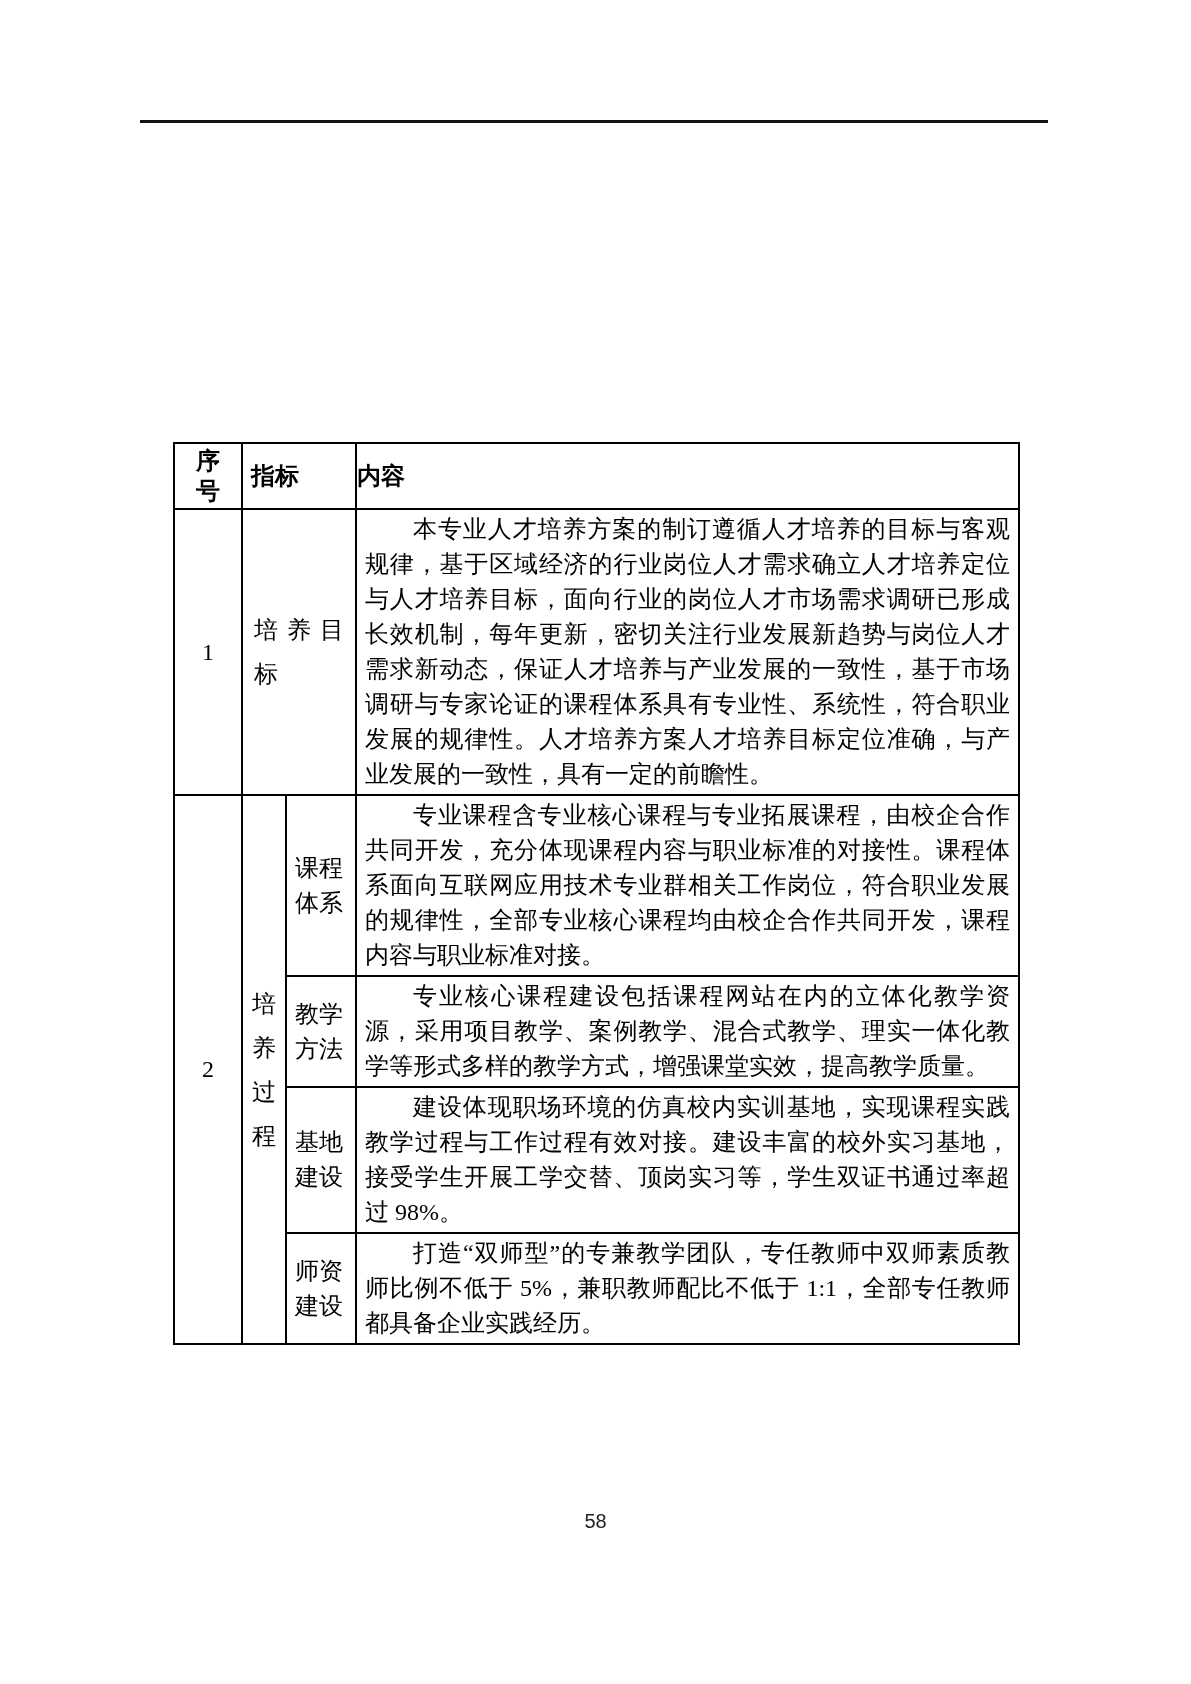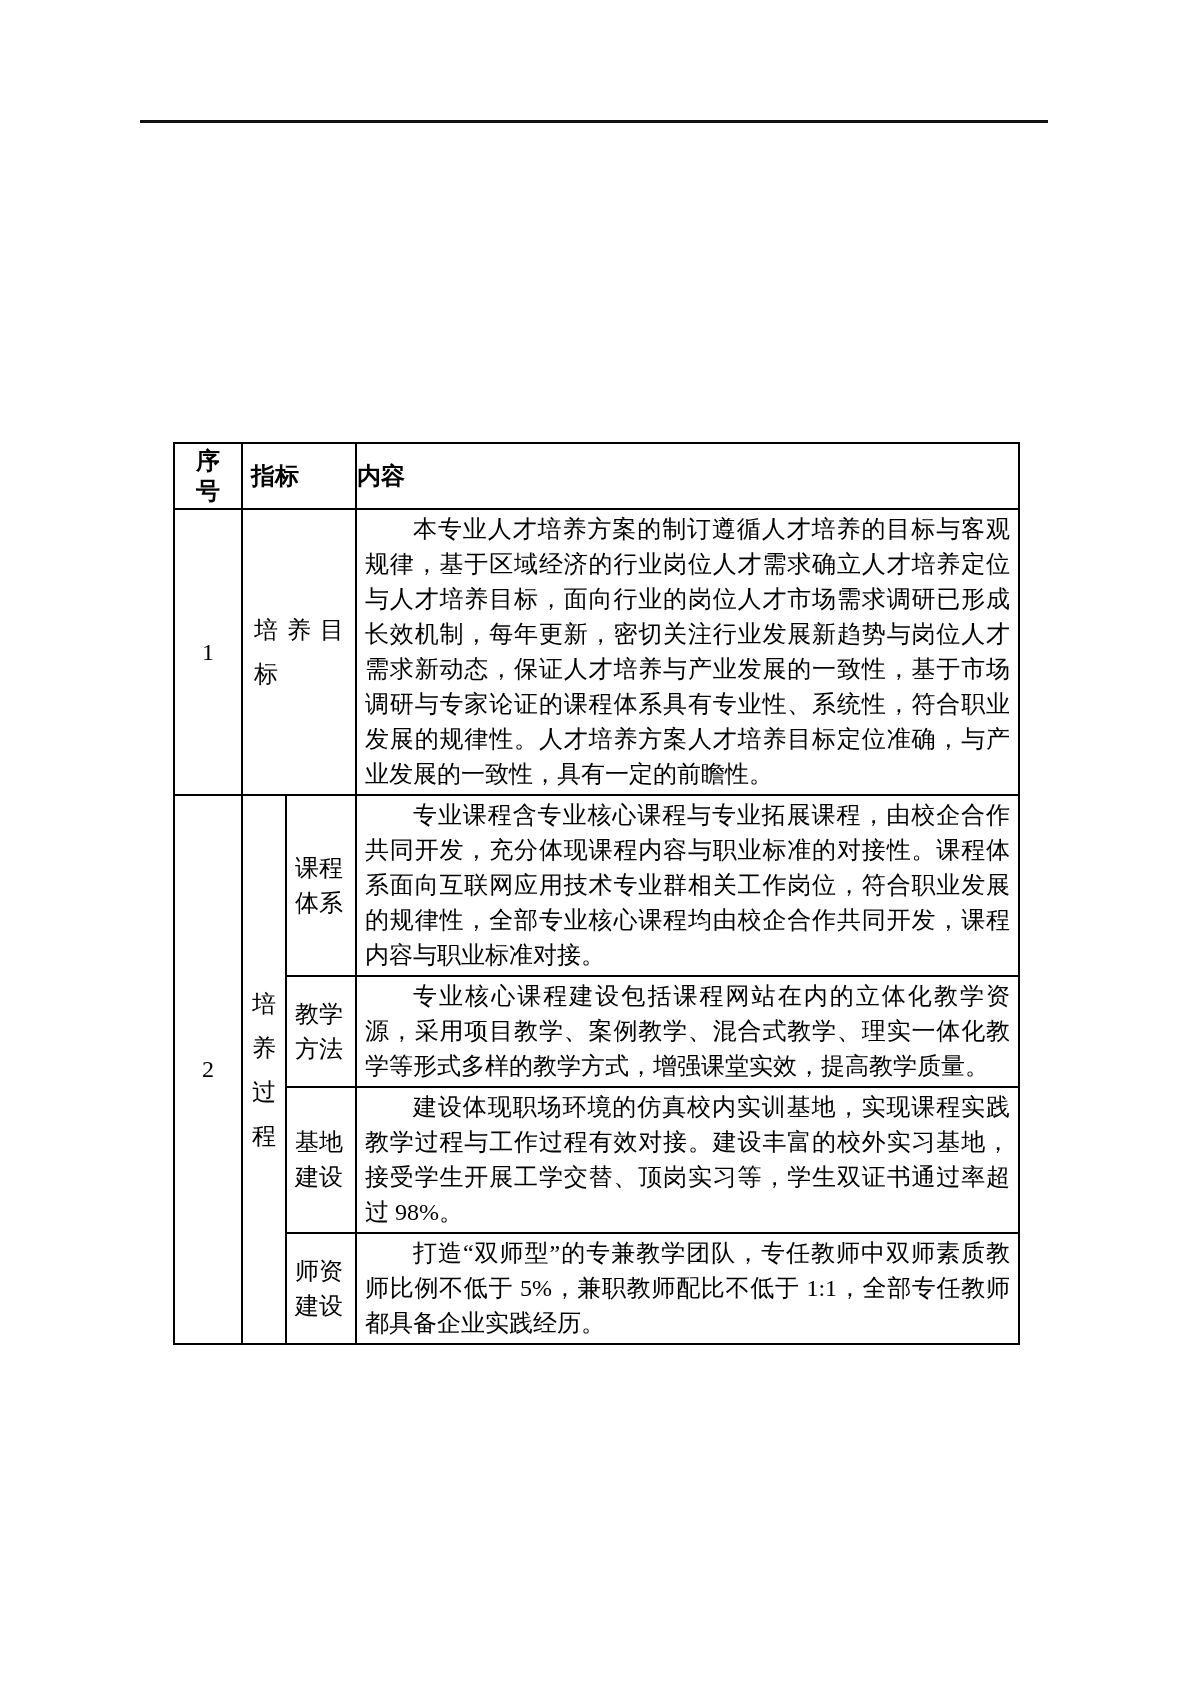--- a/index.html
+++ b/index.html
@@ -147,6 +147,7 @@
   </tbody>
     </table>
 
+  <div class="page-number">58</div>
 
 </div>
 

